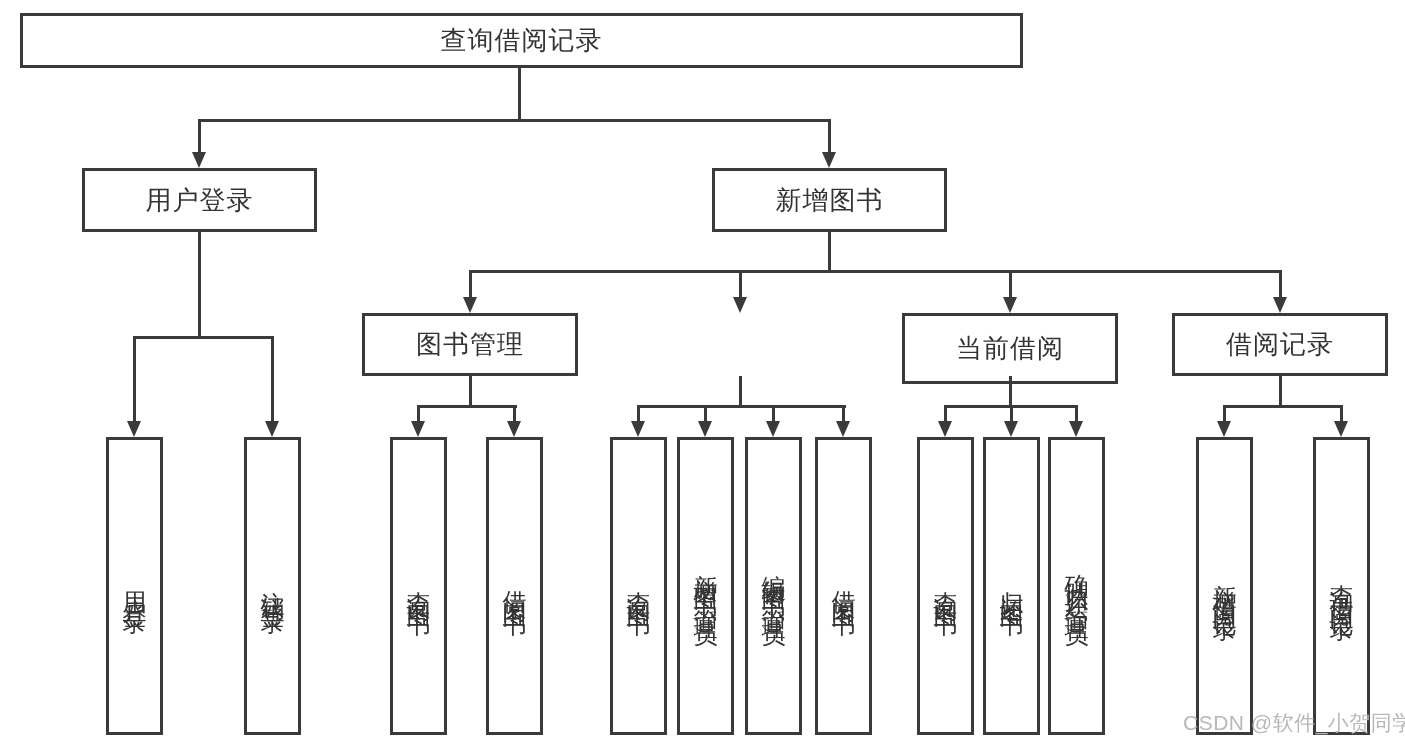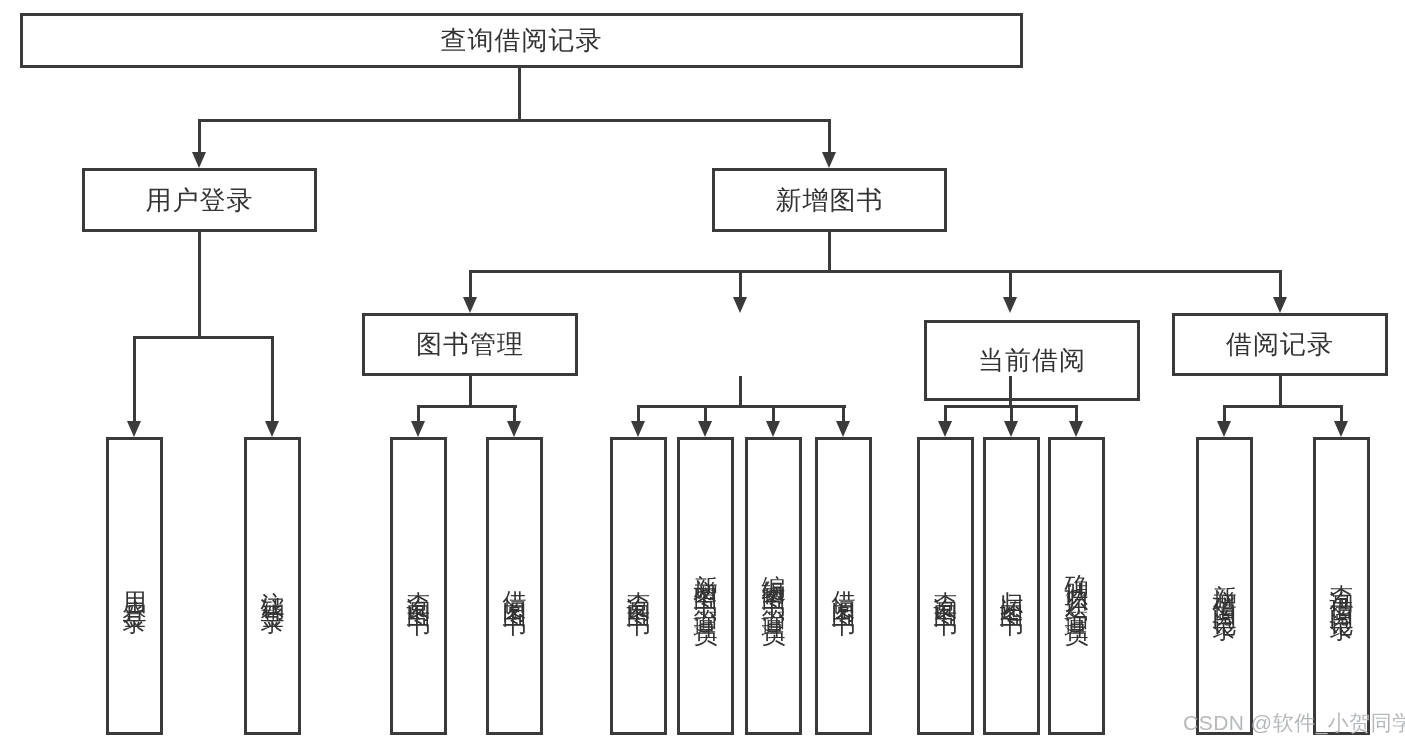--- a/index.html
+++ b/index.html
@@ -97,7 +97,7 @@
   <div class="arrow" style="left:1273px; top:297px;"></div>
 
   <div class="node" style="left:362px; top:313px; width:216px; height:63px;">图书管理</div>
-  <div class="node" style="left:924px; top:313px; width:216px; height:81px;margin-top:7px;">当前借阅</div>
+  <div class="node" style="left:902px; top:313px; width:216px; height:71px;">当前借阅</div>
   <div class="node" style="left:1172px; top:313px; width:216px; height:63px;">借阅记录</div>
 
   <div class="line" style="left:469px; top:376px; width:3px; height:29px;"></div>

